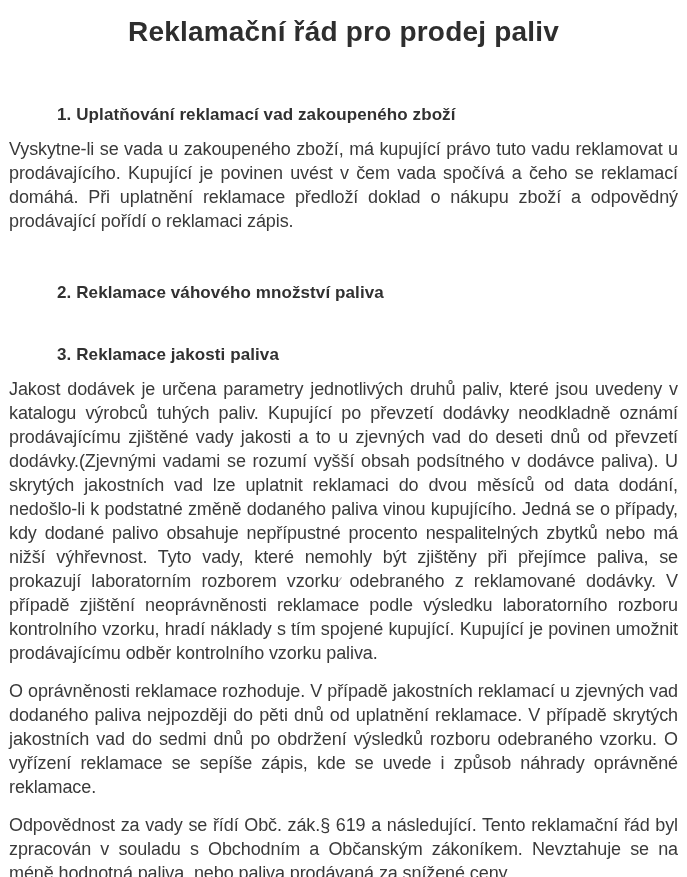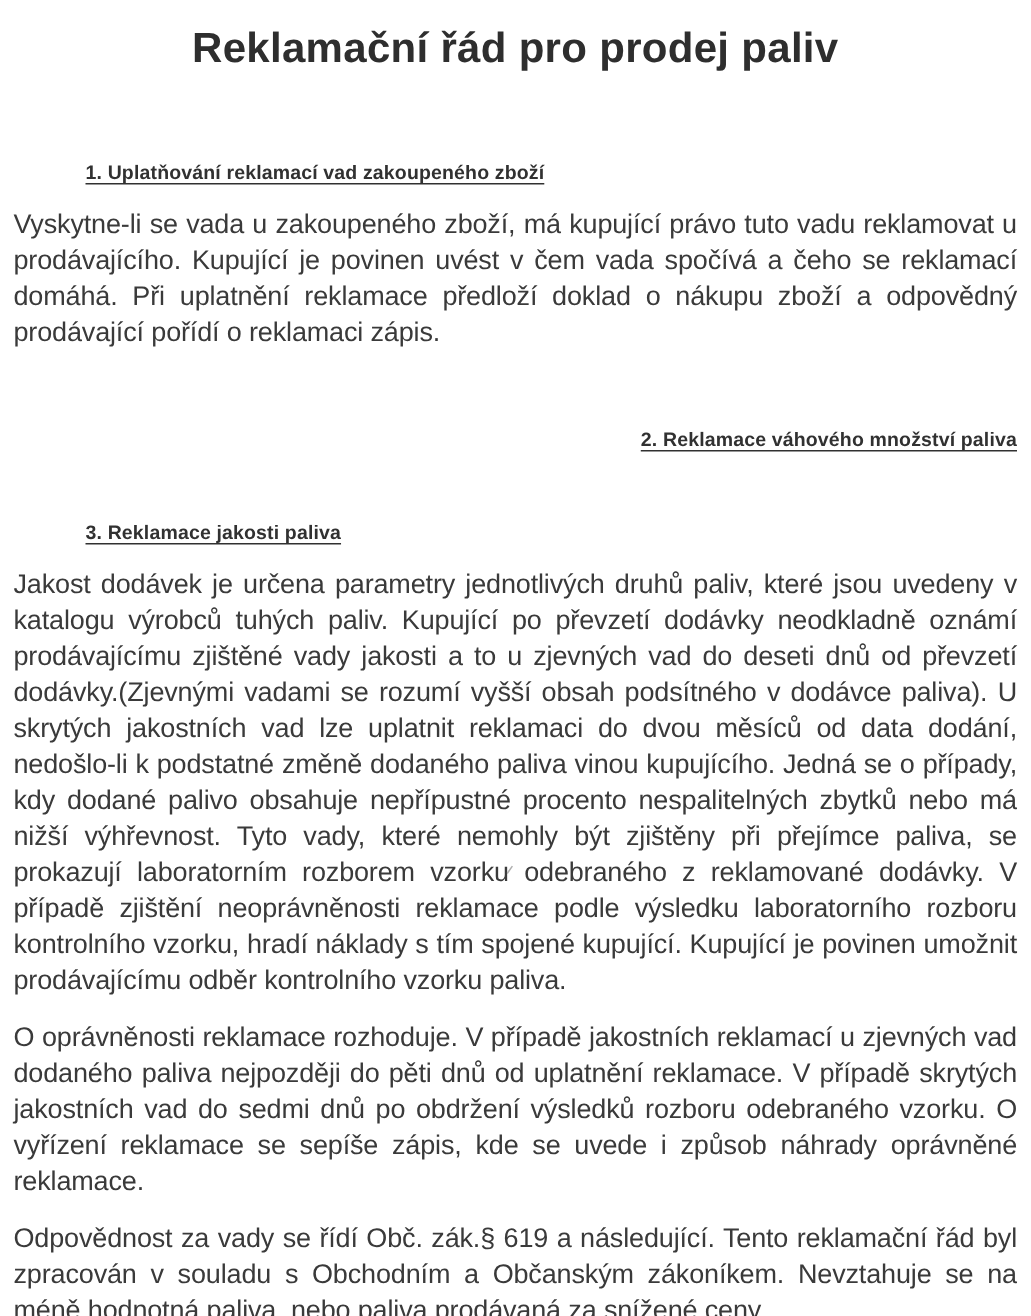--- a/index.html
+++ b/index.html
@@ -31,9 +31,8 @@
   }
   .section { margin: 0; }
   .section-heading {
-    font-size: 13px;
+    font-size: 17px;
     font-weight: bold;
-    text-decoration: underline;
     text-underline-offset: 3px;
     color: #313131;
     margin: 0 0 0 48px;

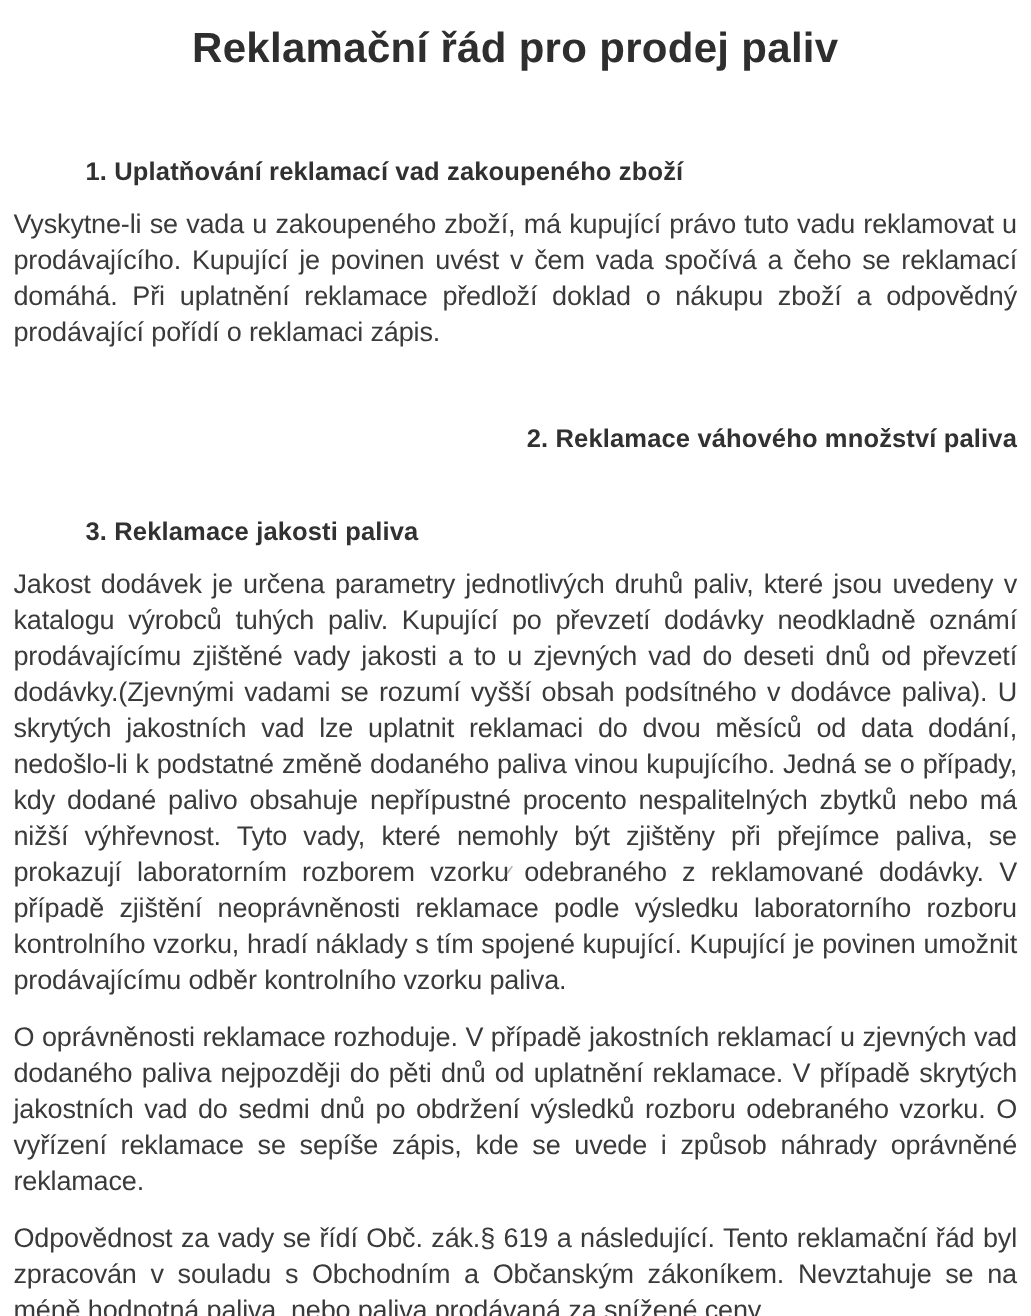--- a/index.html
+++ b/index.html
@@ -49,7 +49,7 @@
   }
   
   .s1 .section-heading { margin-top: 56px; }
-  .s2 .section-heading { margin-top: 52px; text-align: right; }
+  .s2 .section-heading { margin-top: 52px; }
   .s3 .section-heading { margin-top: 46px; }
   .s4 .section-heading { margin-top: 37px; }
   .s5 .section-heading { margin-top: 40px; }

